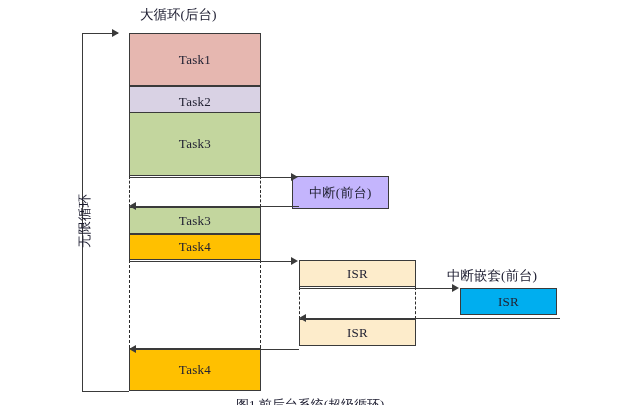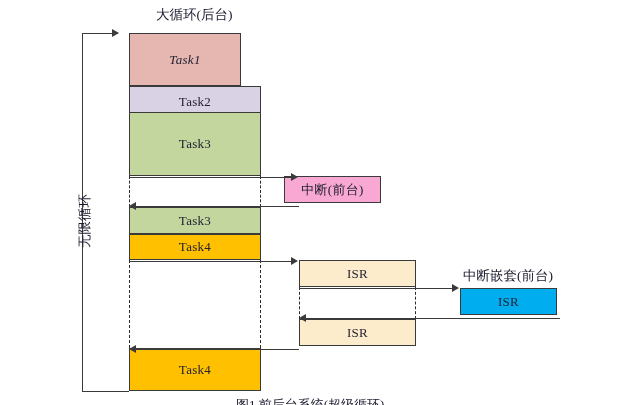--- a/index.html
+++ b/index.html
@@ -35,7 +35,6 @@
     font-size: 13.5px;
     color: #1a1a2e;
     white-space: nowrap;
-    margin-left: 16px;
   }
   .vlabel {
     position: absolute;

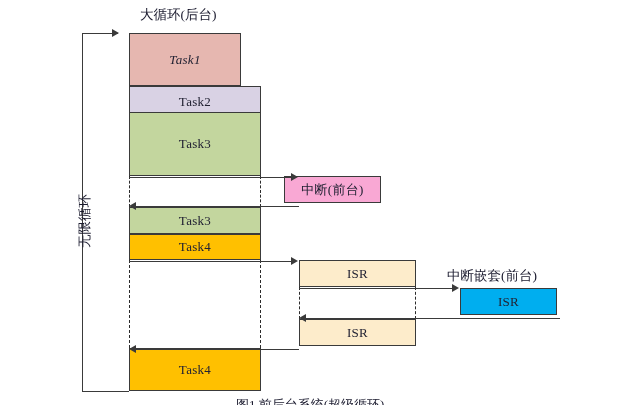--- a/index.html
+++ b/index.html
@@ -93,7 +93,7 @@
 
   <div class="vlabel" style="left:76px; top:248px; transform: rotate(-90deg);">无限循环</div>
 
-  <div class="box" style="left:129px; top:33px; width:112px; height:53px; background:#e6b7b0;font-style:italic;">Task1</div>
+  <div class="box" style="left:129px; top:33px; width:132px; height:53px; background:#e6b7b0;">Task1</div>
 
   <div class="box" style="left:129px; top:86px; width:132px; height:32px; background:#d9d2e4;">Task2</div>
 

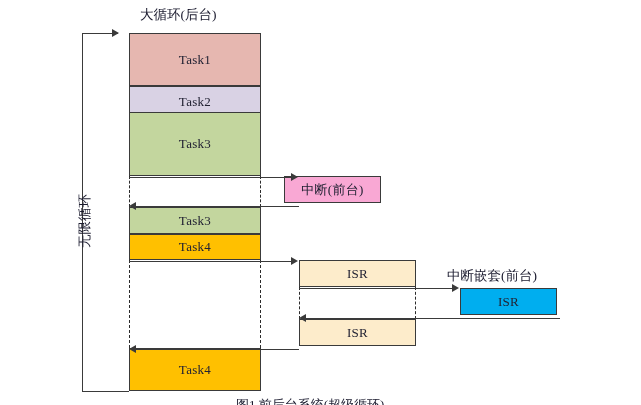--- a/index.html
+++ b/index.html
@@ -110,7 +110,7 @@
   <div class="dash" style="left:129px; top:260px; height:88px;"></div>
   <div class="dash" style="left:260px; top:260px; height:88px;"></div>
 
-  <div class="box" style="left:284px; top:176px; width:97px; height:27px; background:#f9a8d4;">中断(前台)</div>
+  <div class="box" style="left:292px; top:176px; width:97px; height:33px; background:#c4b5fd;">中断(前台)</div>
 
   <div class="hline" style="left:129px; top:177px; width:163px;"></div>
   <div class="arrow-r" style="left:291px; top:172.5px;"></div>

